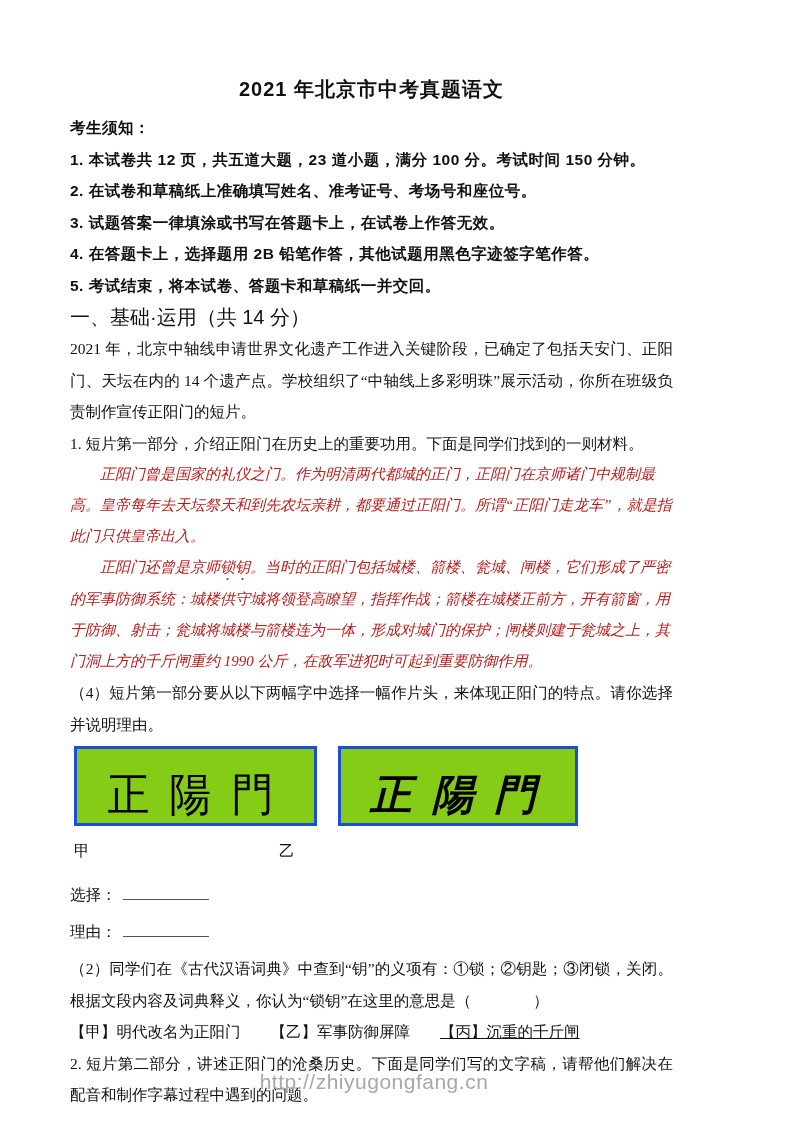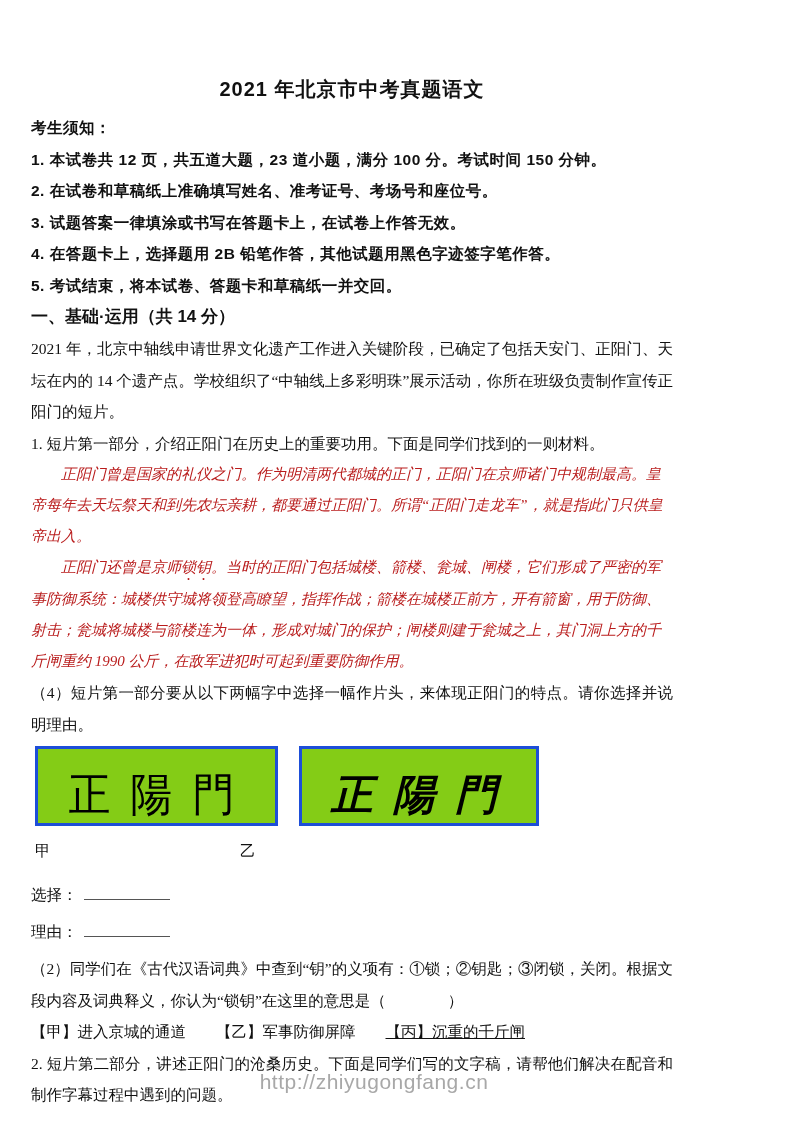--- a/index.html
+++ b/index.html
@@ -11,7 +11,7 @@
     color:#111;
     overflow:hidden;
     box-sizing:border-box;
-    padding:75px 63px 0 31px;
+    padding:75px 63px 0 70px;
   }
   .title{
     font-size:20px;

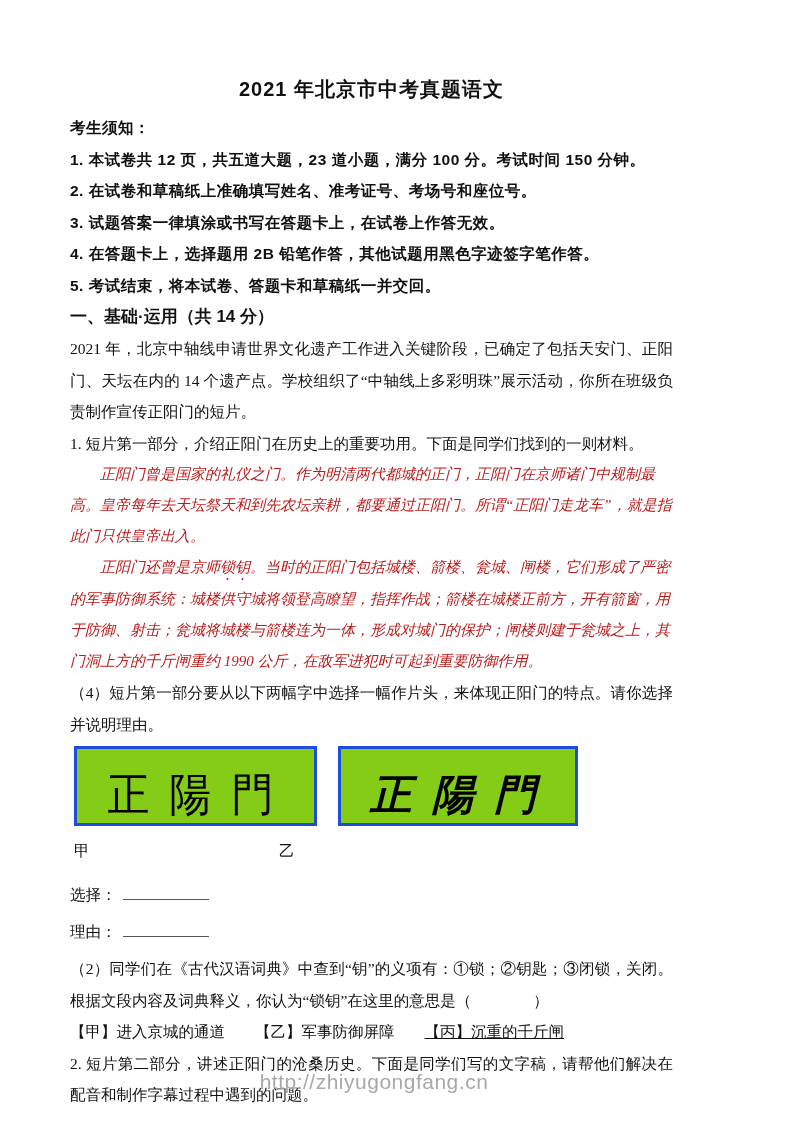--- a/index.html
+++ b/index.html
@@ -34,8 +34,8 @@
     letter-spacing:0.5px;
   }
   .sec-heading{
-    font-size:17px;
-    font-weight:bold;
+    font-size:20px;
+    font-weight:normal;
     line-height:32px;
     margin:0;
     font-family:"Liberation Sans","DejaVu Sans",sans-serif;

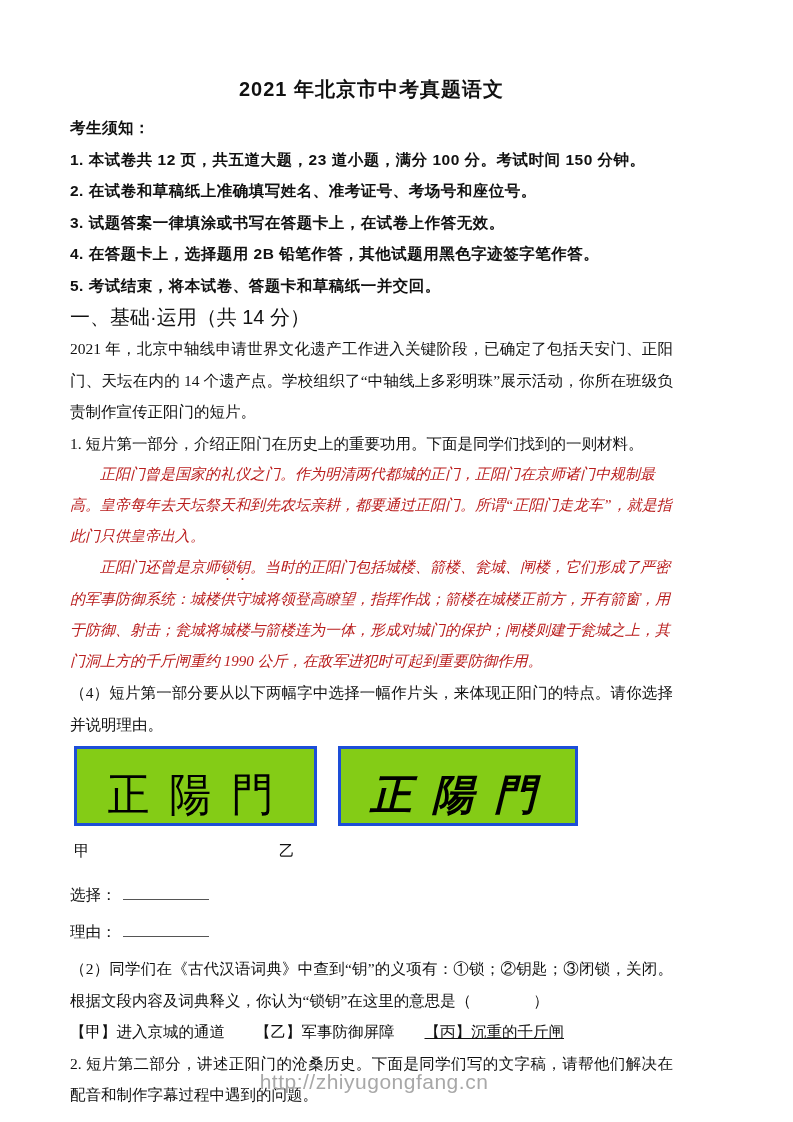--- a/index.html
+++ b/index.html
@@ -179,7 +179,7 @@
   <p class="line mt6">（2）同学们在《古代汉语词典》中查到“钥”的义项有：①锁；②钥匙；③闭锁，关闭。根据文段内容及词典释义，你认为“锁钥”在这里的意思是（　　　　）</p>
 
   <p class="options-row">
-    <span class="opt">【甲】进入京城的通道</span><span class="opt">【乙】军事防御屏障</span><span class="opt">【丙】沉重的千斤闸</span>
+    <span class="opt">【甲】明代改名为正阳门</span><span class="opt">【乙】军事防御屏障</span><span class="opt">【丙】沉重的千斤闸</span>
   </p>
 
   <p class="line">2. 短片第二部分，讲述正阳门的沧桑历史。下面是同学们写的文字稿，请帮他们解决在配音和制作字幕过程中遇到的问题。</p>

